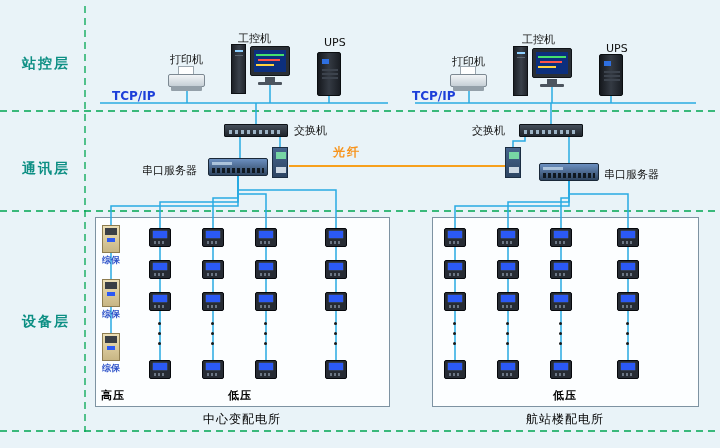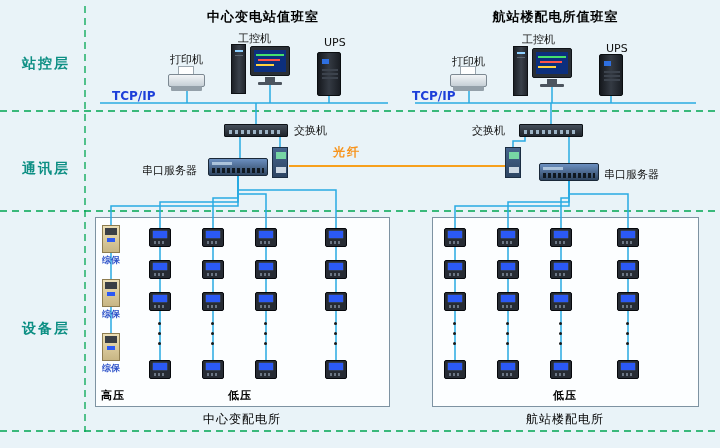--- a/index.html
+++ b/index.html
@@ -109,7 +109,6 @@
   <div class="layer-label" style="top:160px">通讯层</div>
   <div class="layer-label" style="top:320px">设备层</div>
 
-  <div class="title" style="left:178px;top:8px;width:170px">中心变电站值班室</div>
   <div class="lbl" style="left:238px;top:31px">工控机</div>
   <div class="lbl" style="left:170px;top:52px">打印机</div>
   <div class="lbl" style="left:324px;top:36px">UPS</div>

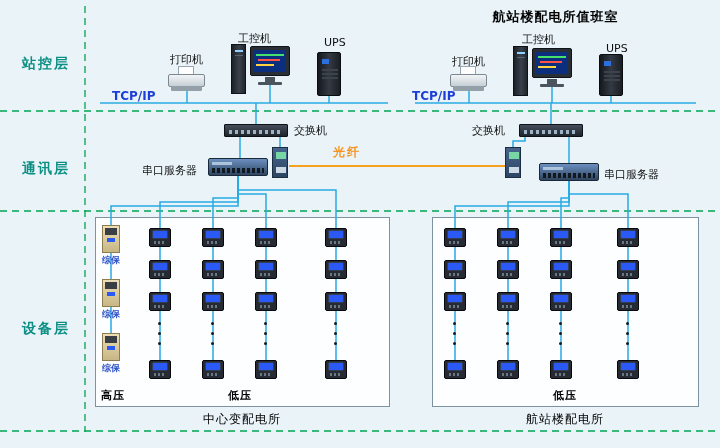--- a/index.html
+++ b/index.html
@@ -139,7 +139,6 @@
   <div class="lbl" style="left:142px;top:163px">串口服务器</div>
   <div class="converter" style="left:272px;top:147px"></div>
 
-  <div class="title" style="left:468px;top:8px;width:175px">航站楼配电所值班室</div>
   <div class="lbl" style="left:522px;top:32px">工控机</div>
   <div class="lbl" style="left:452px;top:54px">打印机</div>
   <div class="lbl" style="left:606px;top:42px">UPS</div>

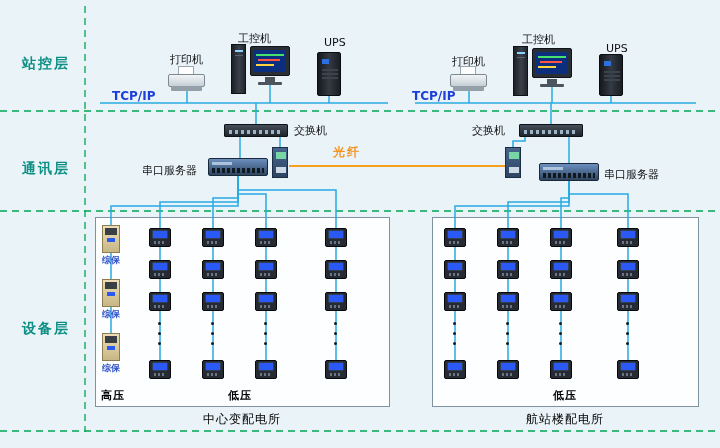--- a/index.html
+++ b/index.html
@@ -107,7 +107,7 @@
 
   <div class="layer-label" style="top:55px">站控层</div>
   <div class="layer-label" style="top:160px">通讯层</div>
-  <div class="layer-label" style="top:320px">设备层</div>
+  <div class="layer-label" style="top:313px">设备层</div>
 
   <div class="lbl" style="left:238px;top:31px">工控机</div>
   <div class="lbl" style="left:170px;top:52px">打印机</div>

